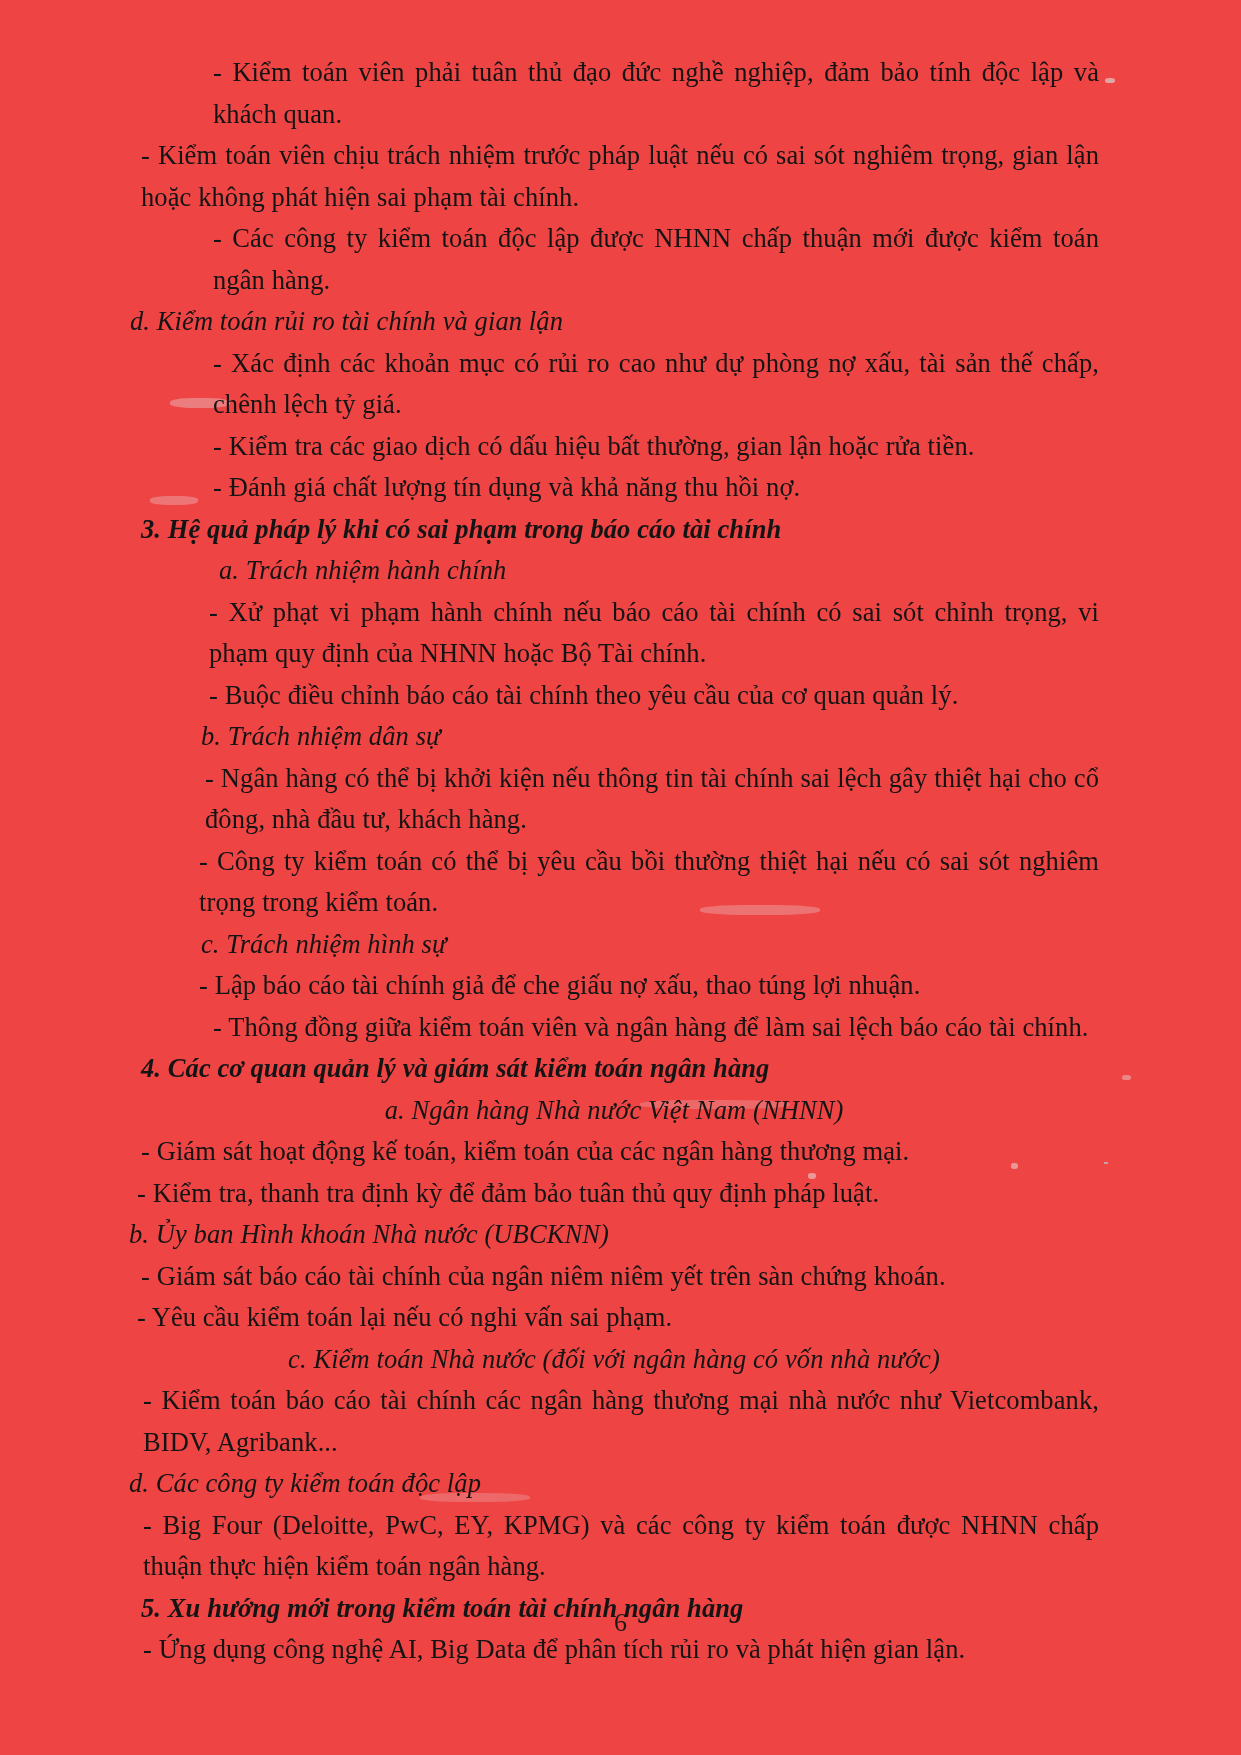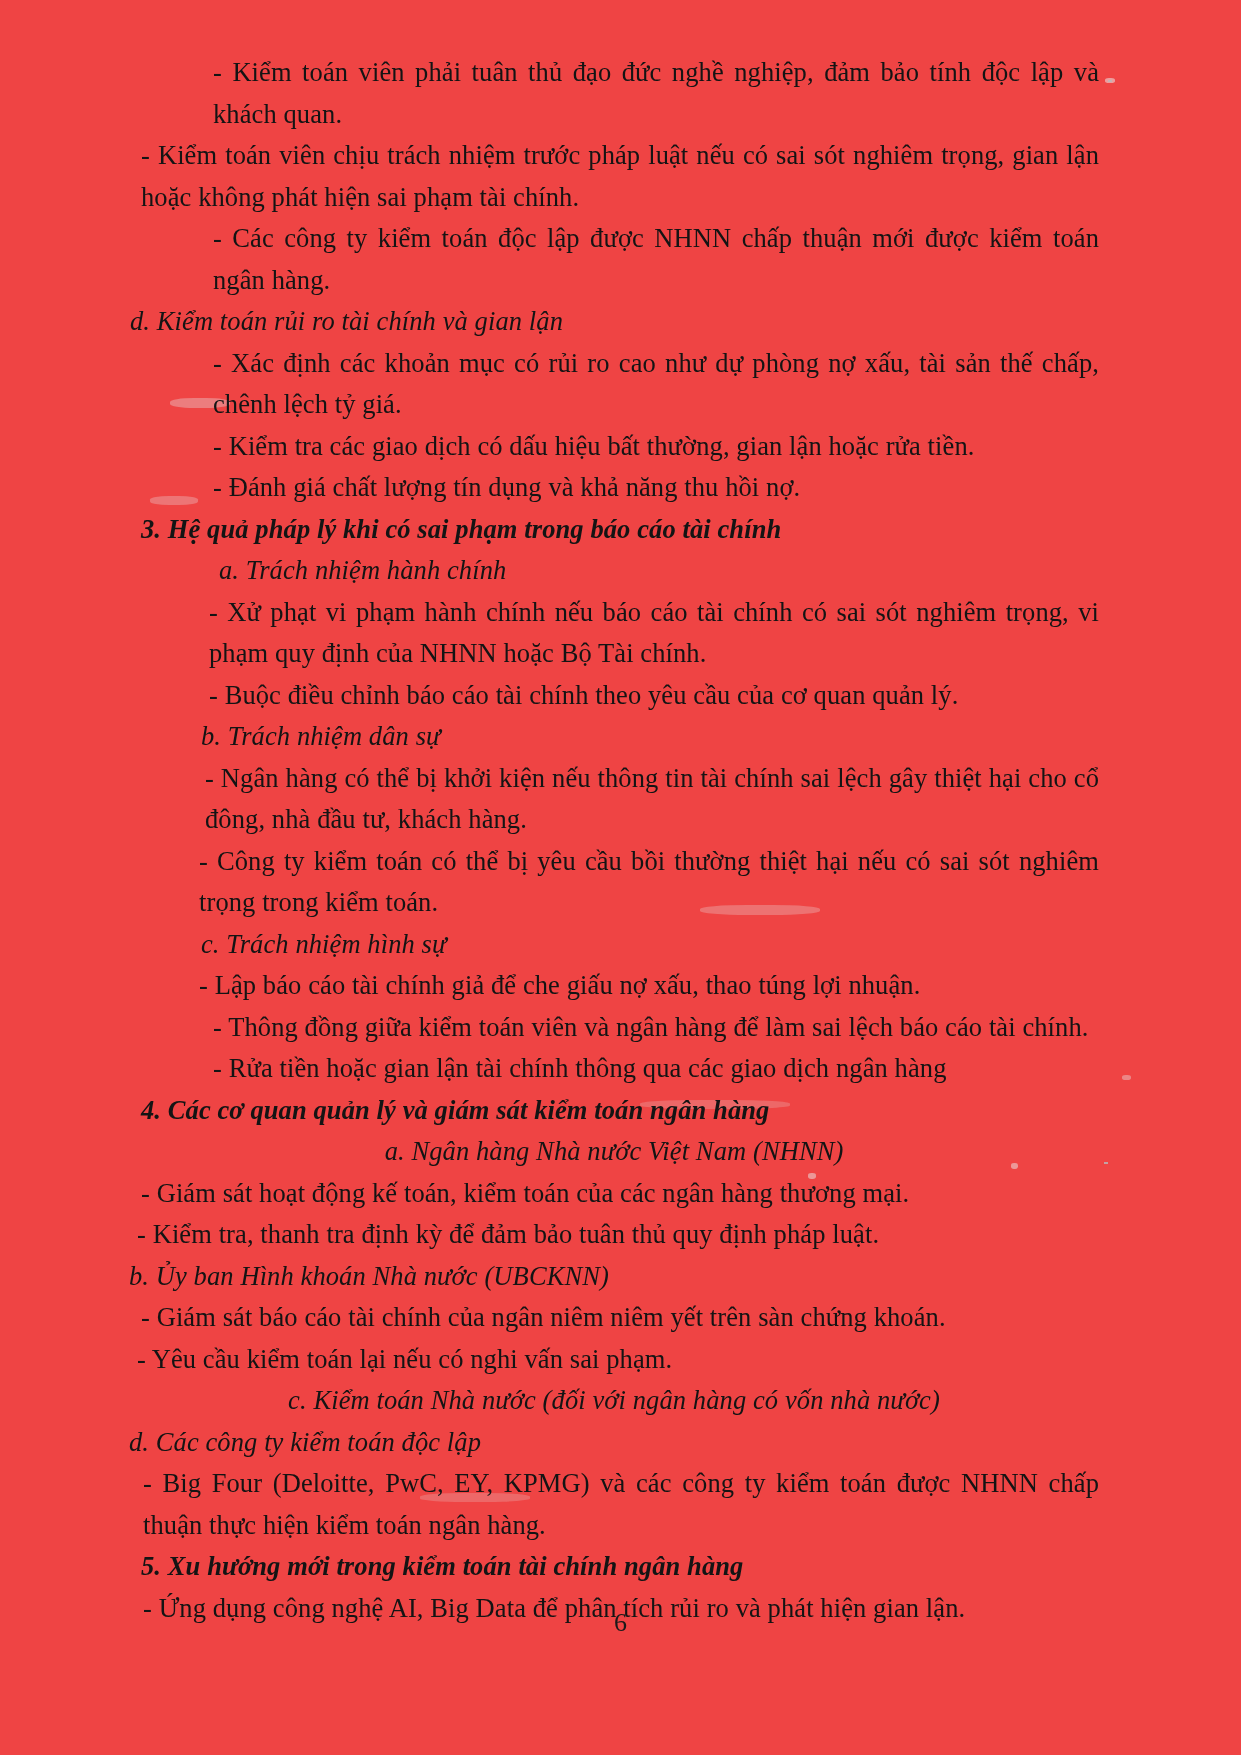--- a/index.html
+++ b/index.html
@@ -116,7 +116,7 @@
 
     <p class="p heading-italic" style="padding-left:82px; text-align:left;">a. Trách nhiệm hành chính</p>
 
-    <p class="p ind-dash-sm" style="padding-left:72px;">- Xử phạt vi phạm hành chính nếu báo cáo tài chính có sai sót nghiêm trọng, vi phạm quy định của NHNN hoặc Bộ Tài chính.</p>
+    <p class="p ind-dash-sm" style="padding-left:72px;">- Xử phạt vi phạm hành chính nếu báo cáo tài chính có sai sót chỉnh trọng, vi phạm quy định của NHNN hoặc Bộ Tài chính.</p>
     <p class="p" style="padding-left:72px; text-align:left;">- Buộc điều chỉnh báo cáo tài chính theo yêu cầu của cơ quan quản lý.</p>
 
     <p class="p heading-italic" style="padding-left:64px; text-align:left;">b. Trách nhiệm dân sự</p>

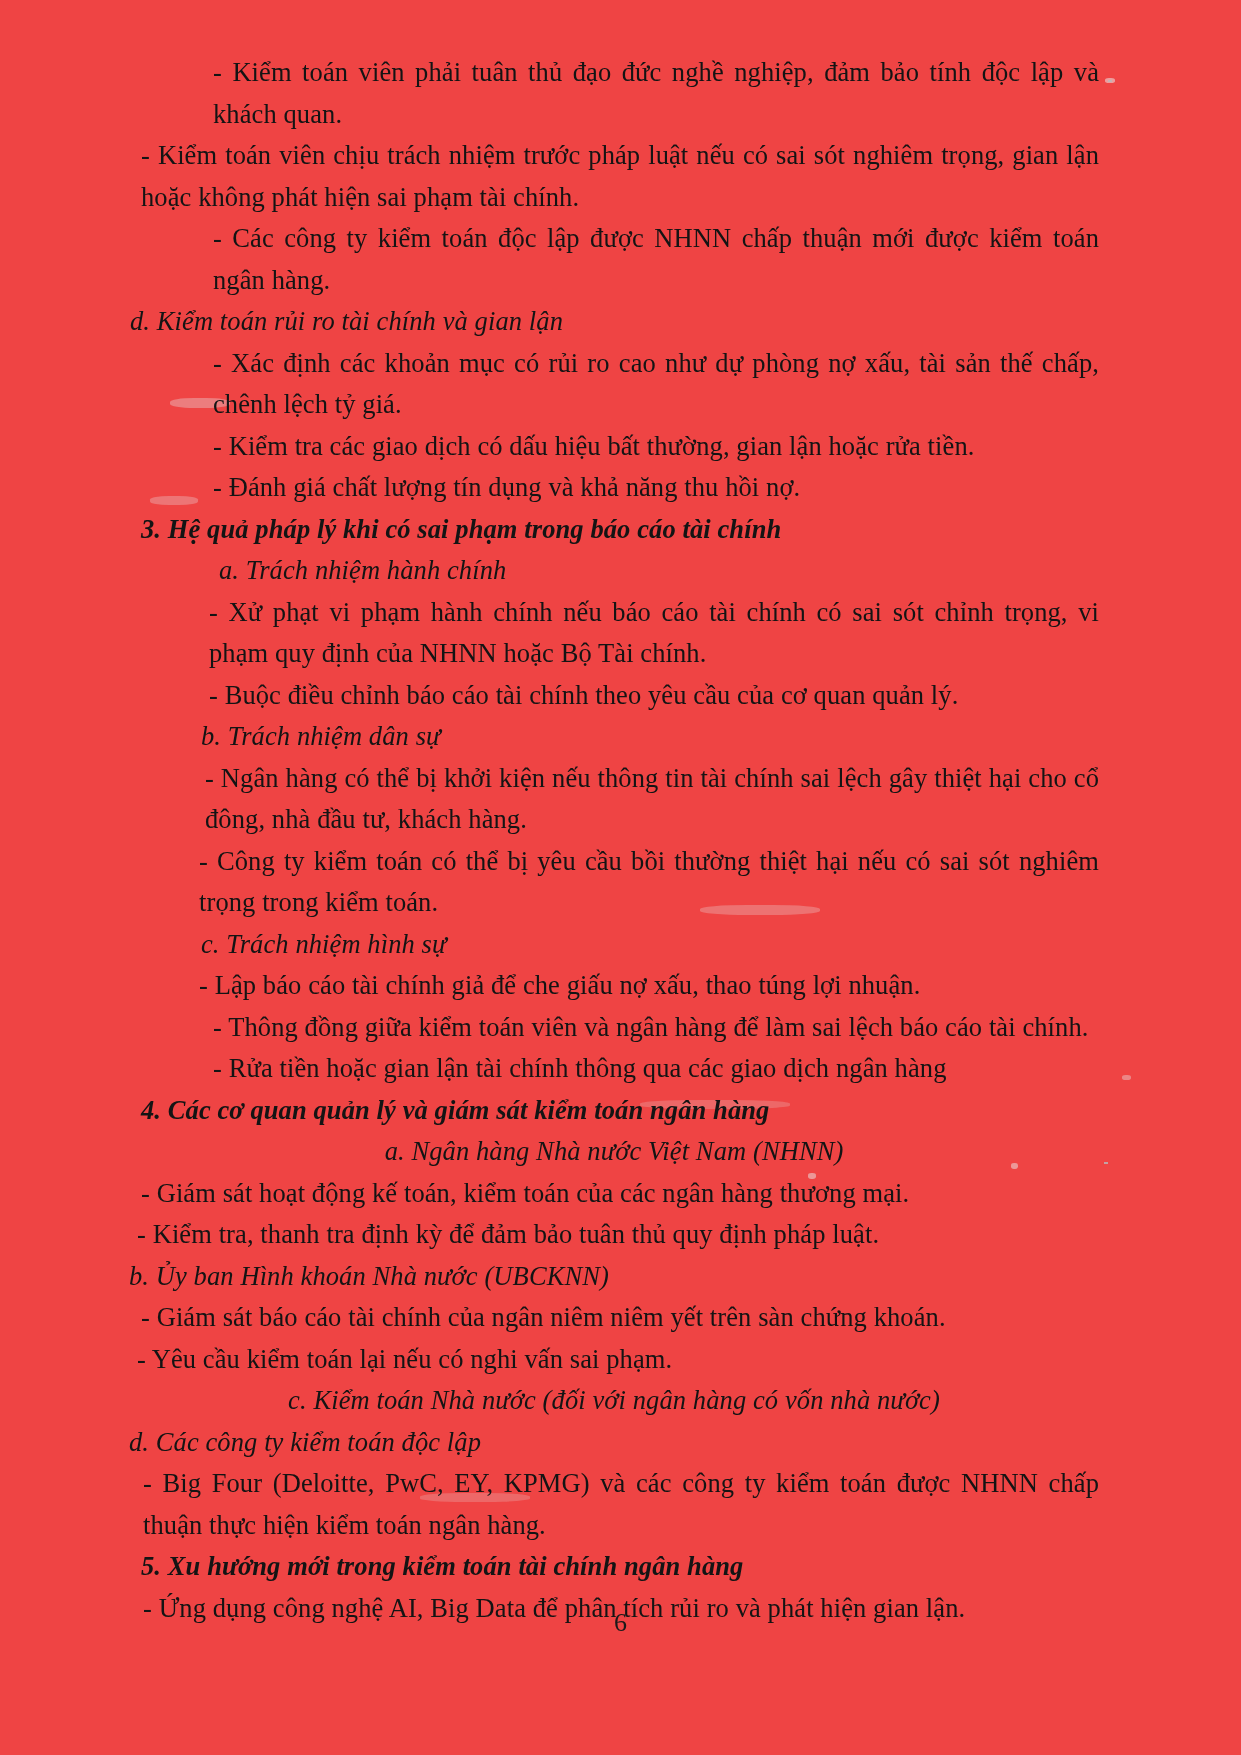--- a/index.html
+++ b/index.html
@@ -129,7 +129,6 @@
 
     <p class="p" style="padding-left:62px; text-align:left;">- Lập báo cáo tài chính giả để che giấu nợ xấu, thao túng lợi nhuận.</p>
     <p class="p" style="padding-left:76px; text-align:left;">- Thông đồng giữa kiểm toán viên và ngân hàng để làm sai lệch báo cáo tài chính.</p>
-    <p class="p" style="padding-left:76px; text-align:left;">- Rửa tiền hoặc gian lận tài chính thông qua các giao dịch ngân hàng</p>
 
     <p class="p heading-bold-italic" style="padding-left:4px; text-align:left;">4. Các cơ quan quản lý và giám sát kiểm toán ngân hàng</p>
 

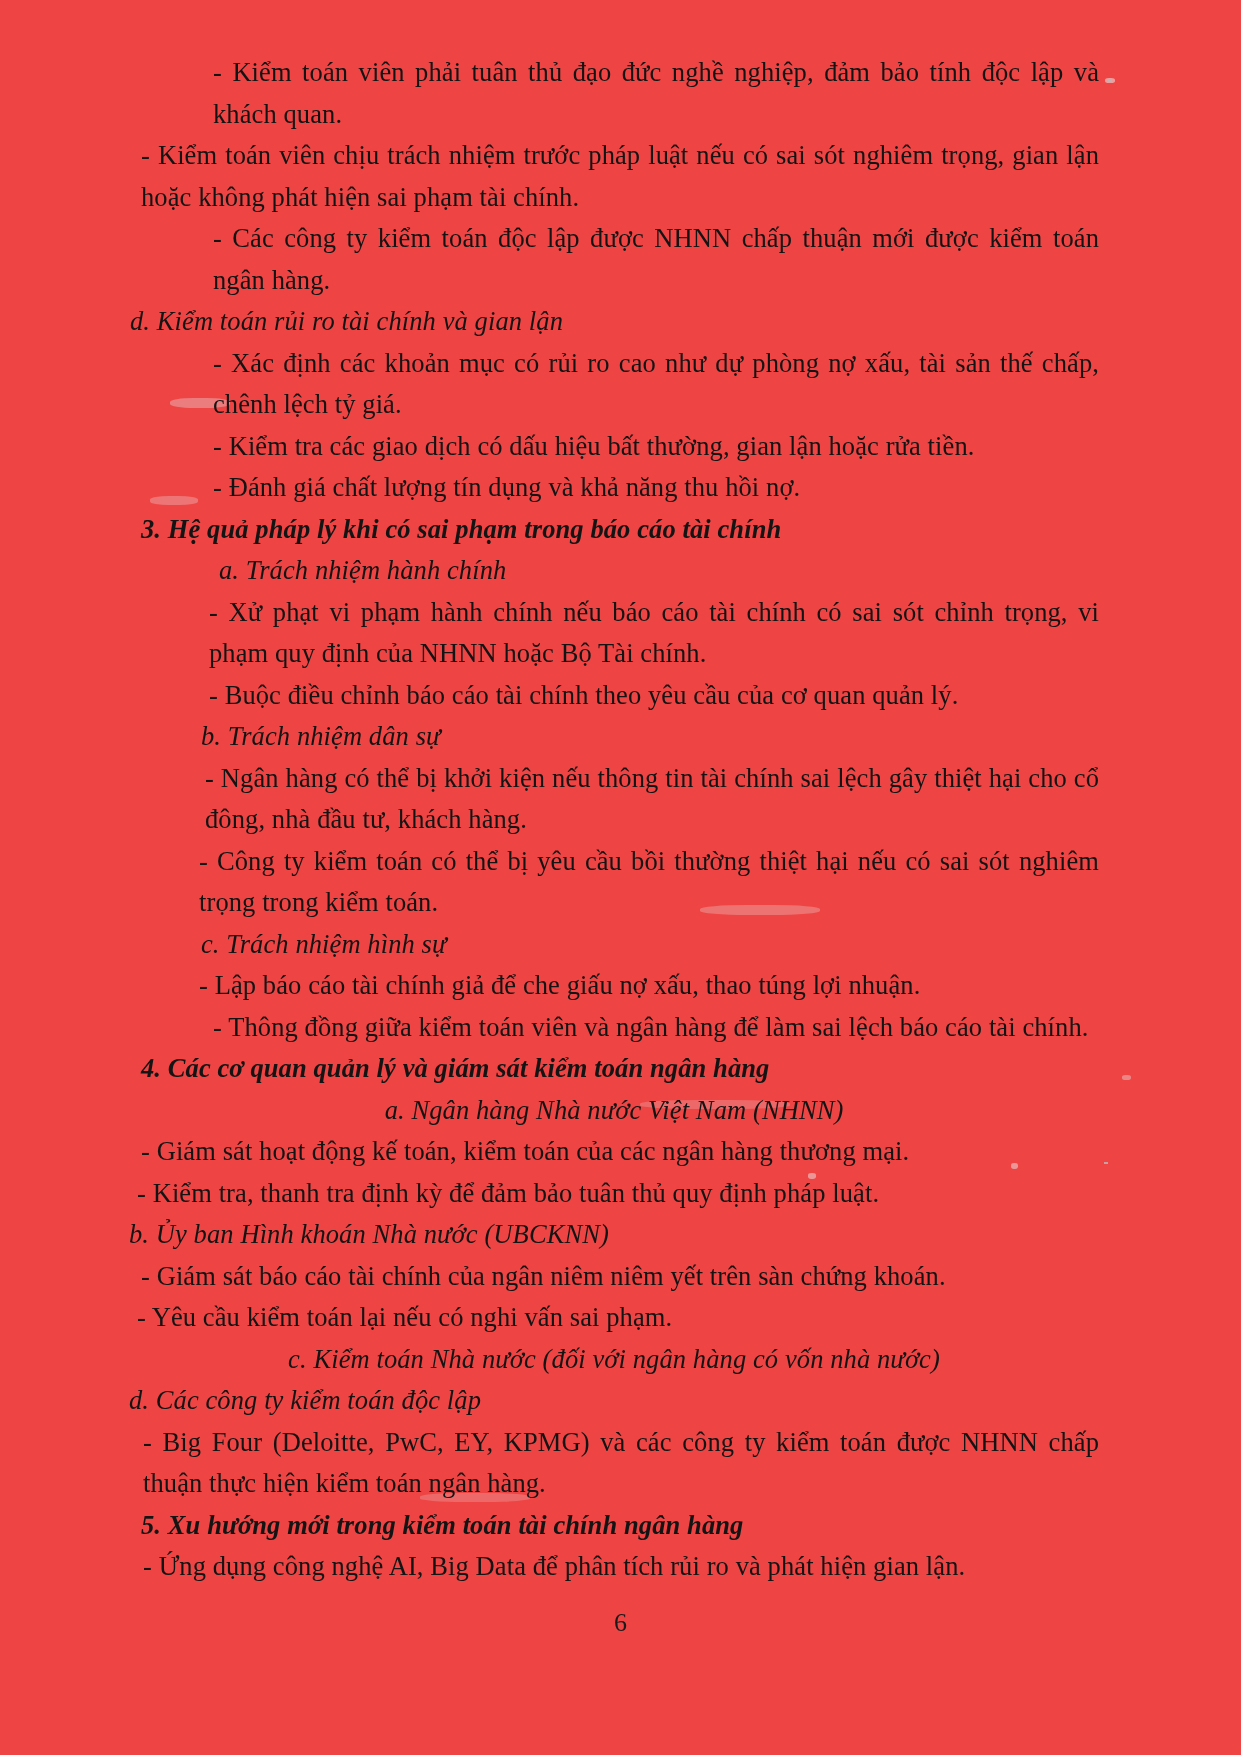--- a/index.html
+++ b/index.html
@@ -144,6 +144,7 @@
 
     <p class="p heading-italic" style="padding-left:0; margin-left:-8px; text-align:center;">c. Kiểm toán Nhà nước (đối với ngân hàng có vốn nhà nước)</p>
 
+    <p class="p" style="padding-left:6px;">- Kiểm toán báo cáo tài chính các ngân hàng thương mại nhà nước như Vietcombank, BIDV, Agribank...</p>
 
     <p class="p heading-italic" style="padding-left:0; margin-left:-8px; text-align:left;">d. Các công ty kiểm toán độc lập</p>
 

